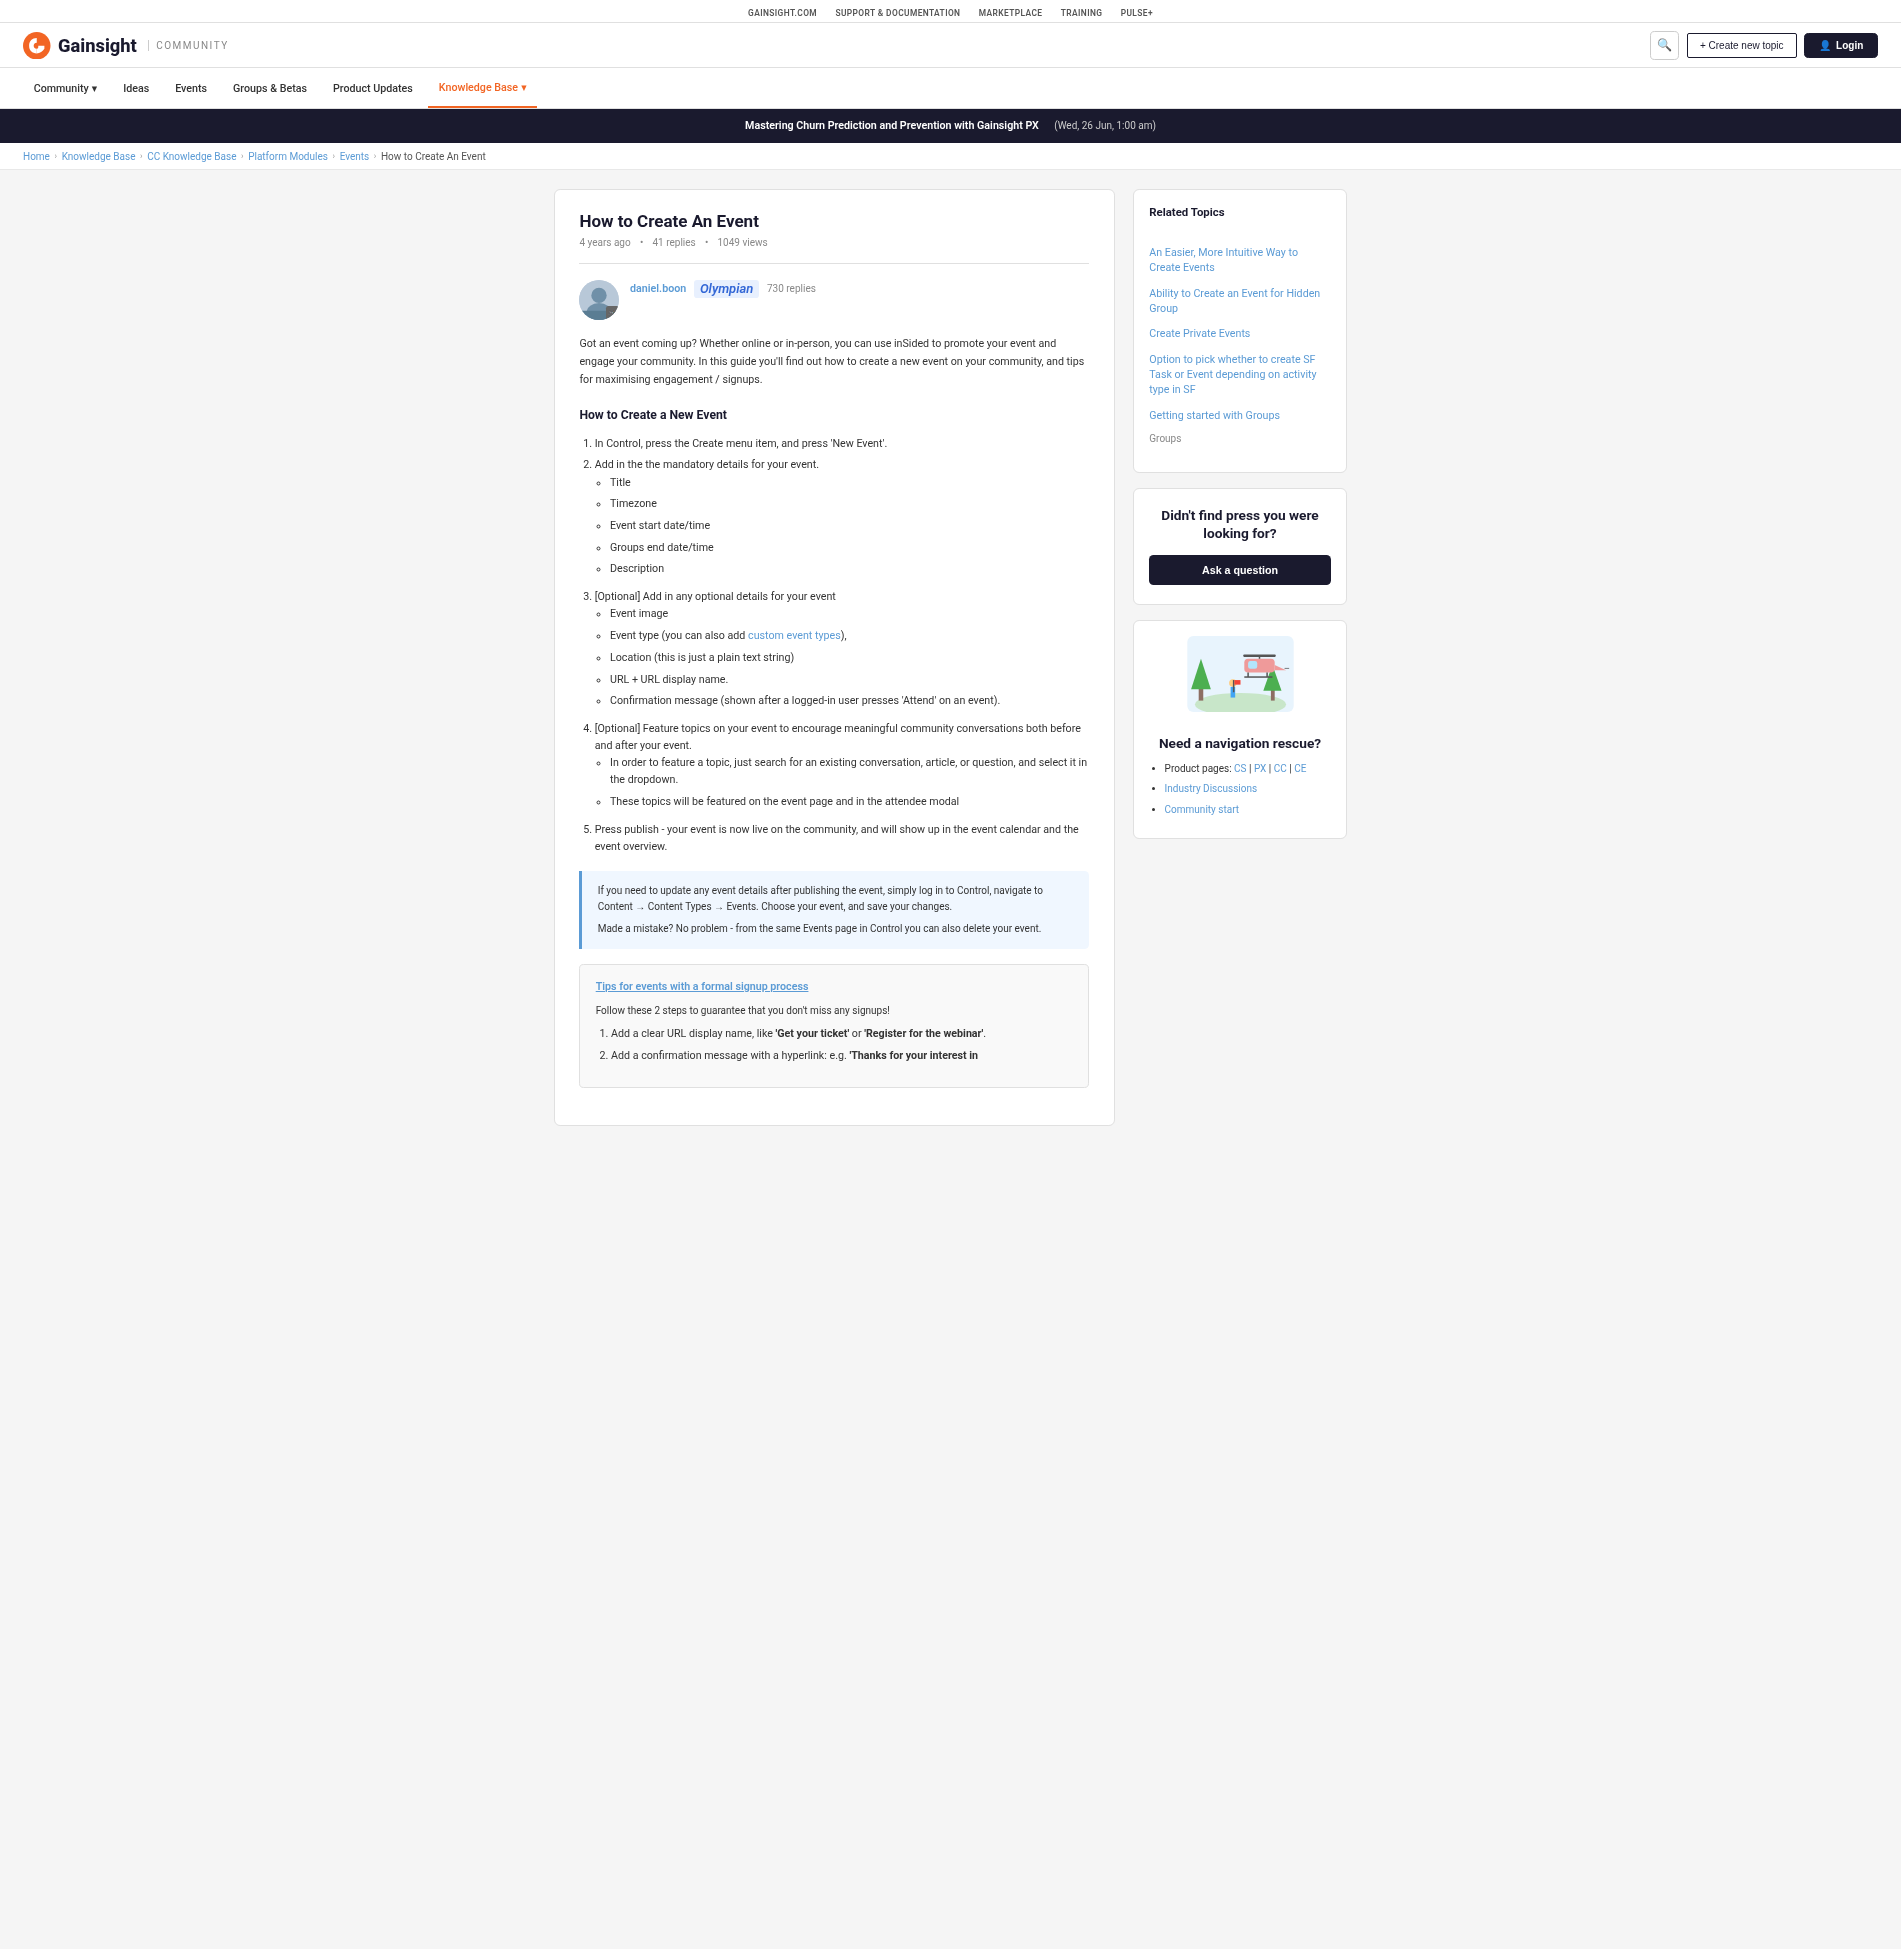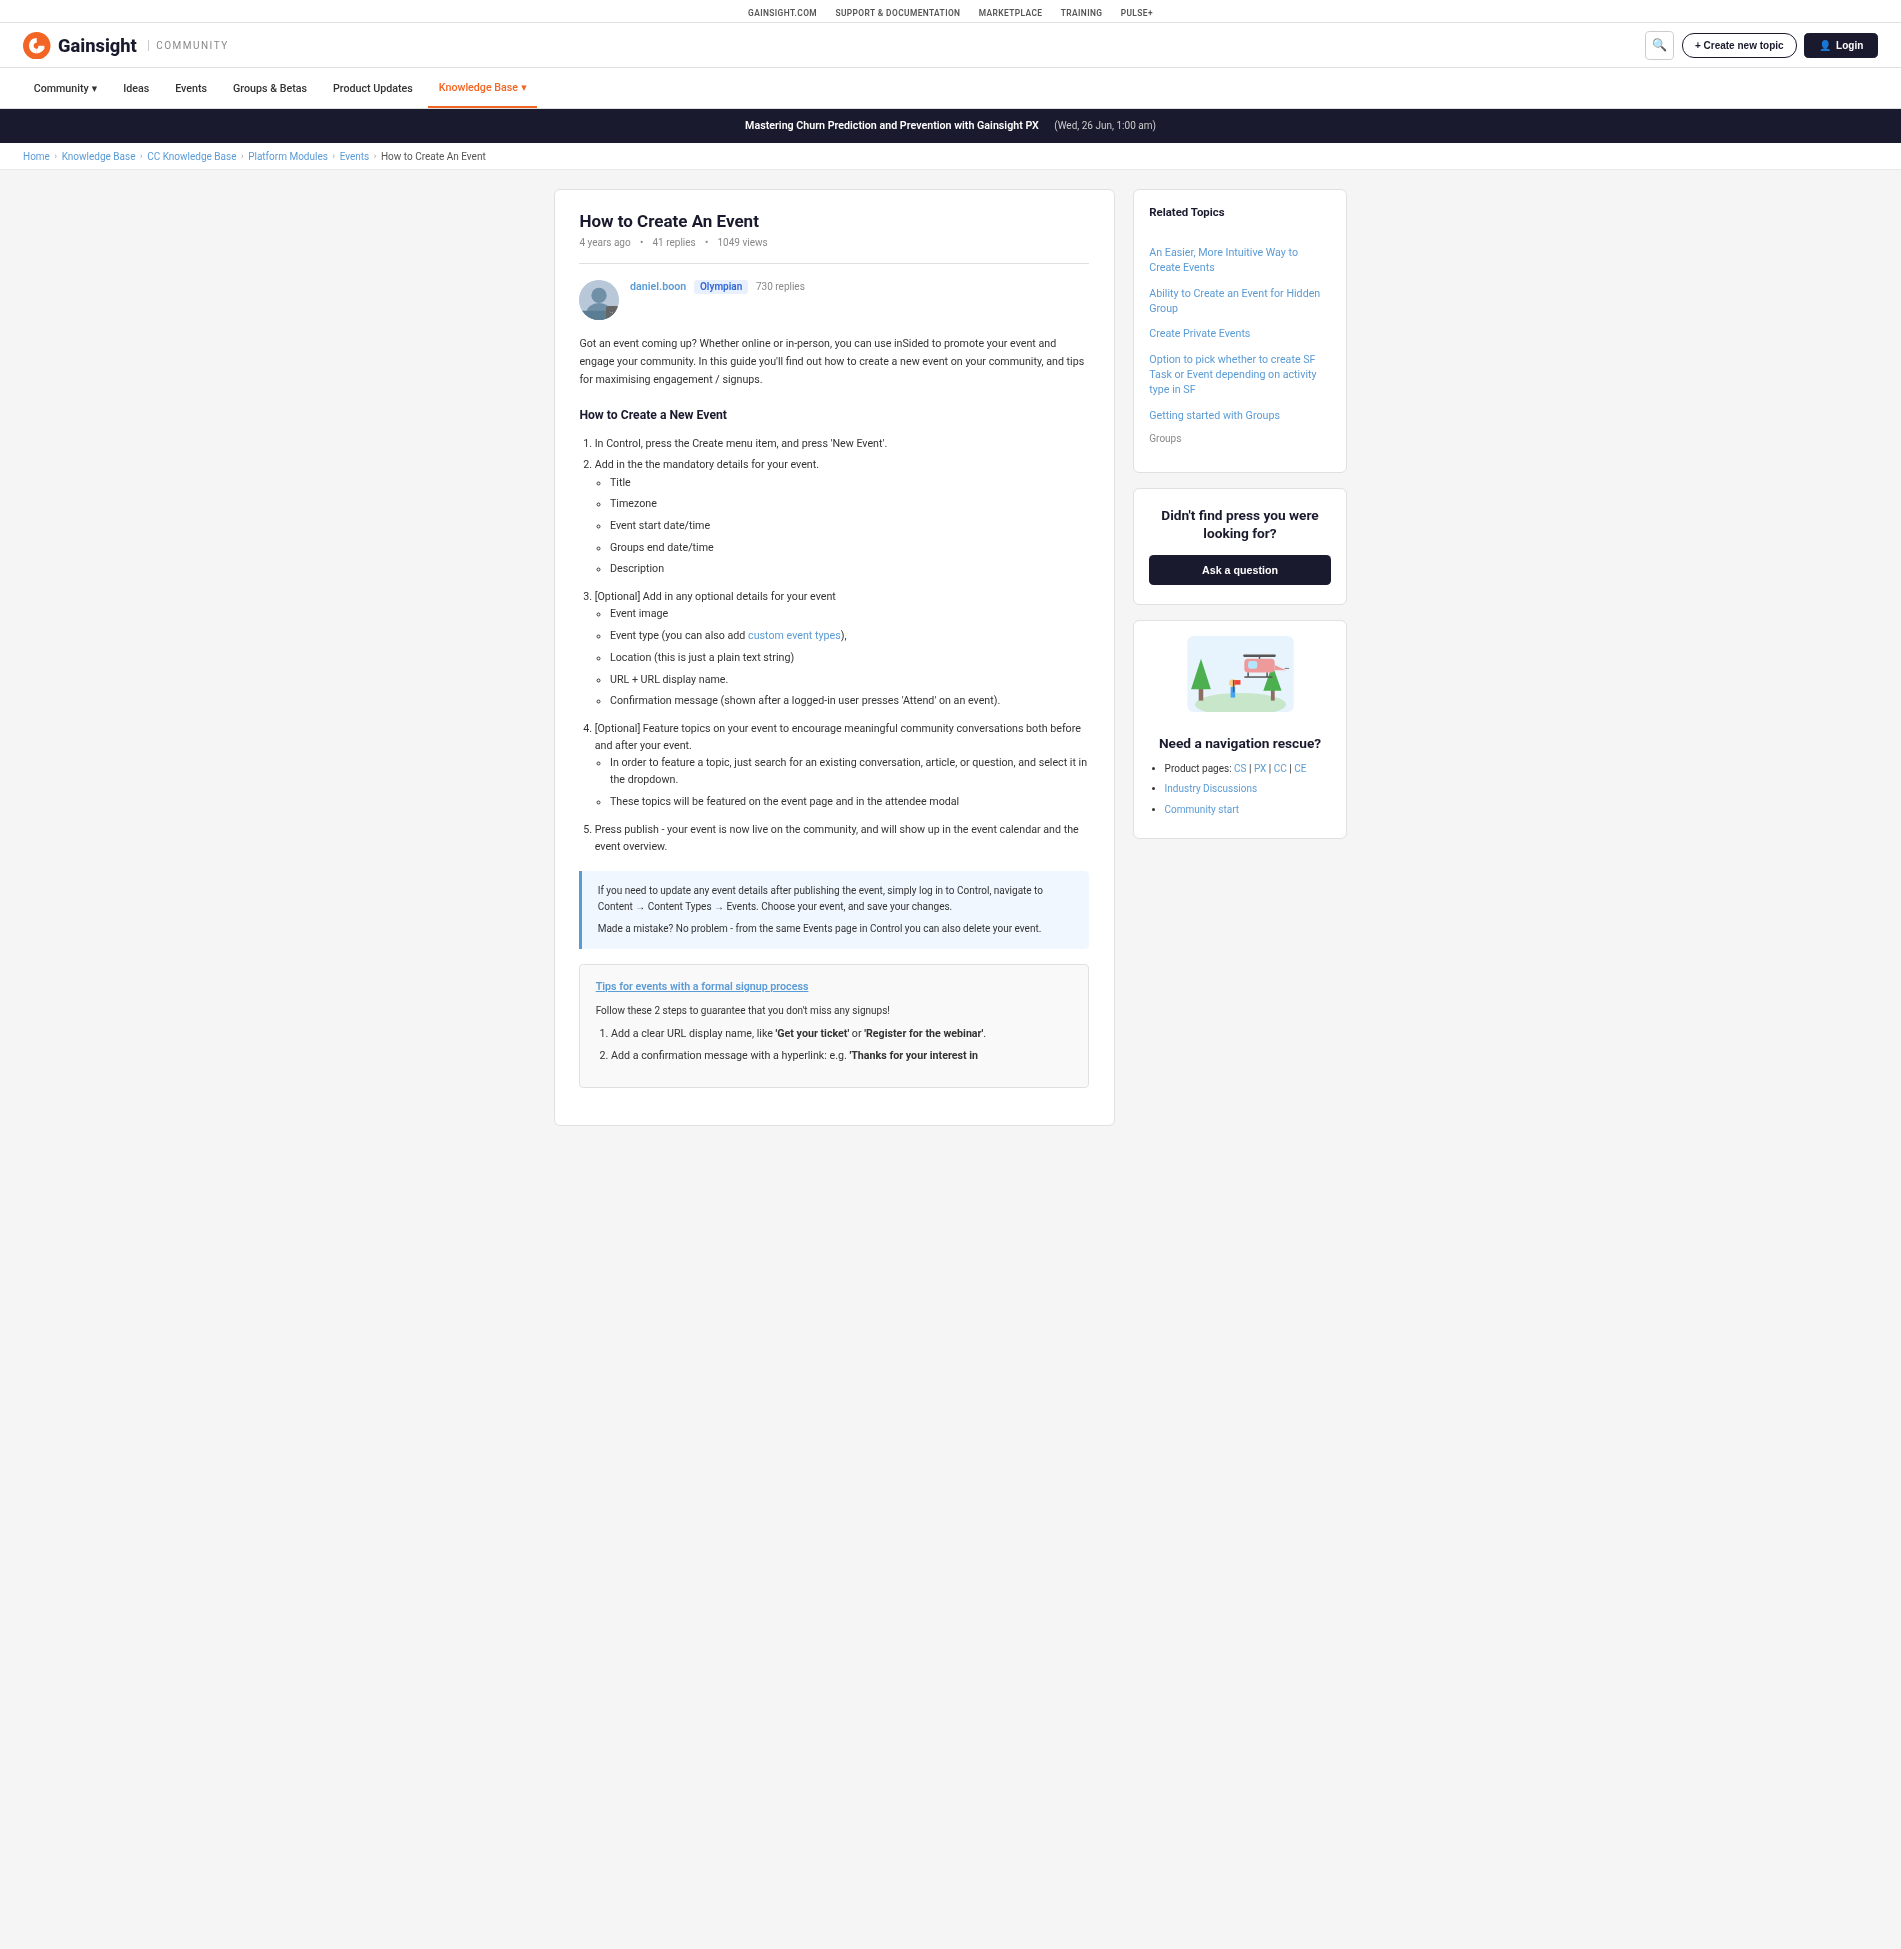--- a/index.html
+++ b/index.html
@@ -15,7 +15,7 @@
     
     .header-actions { display: flex; align-items: center; gap: 7.6px; }
     .search-btn { width: 29px; height: 29px; border: 1.5px solid #ccc; border-radius: 4.6px; background: #fff; cursor: pointer; display: flex; align-items: center; justify-content: center; font-size: 12.2px; color: #555; }
-    .create-topic-btn { background: #fff; border: 1.5px solid #1a1a2e; color: #1a1a2e; padding: 6.1px 12.2px; border-radius: 12px; cursor: pointer; font-weight: 700; font-size: 10px; display: flex; align-items: center; gap: 4.6px; }
+    .create-topic-btn { background: #fff; border: 1.5px solid #1a1a2e; color: #1a1a2e; padding: 6.1px 12.2px; border-radius: 2px; cursor: pointer; font-weight: 400; font-size: 10px; display: flex; align-items: center; gap: 4.6px; }
     .login-btn { background: #1a1a2e; border: 1.5px solid #1a1a2e; color: #fff; padding: 6.1px 13.7px; border-radius: 4.6px; cursor: pointer; font-weight: 600; font-size: 10px; display: flex; align-items: center; gap: 4.6px; }
     
     

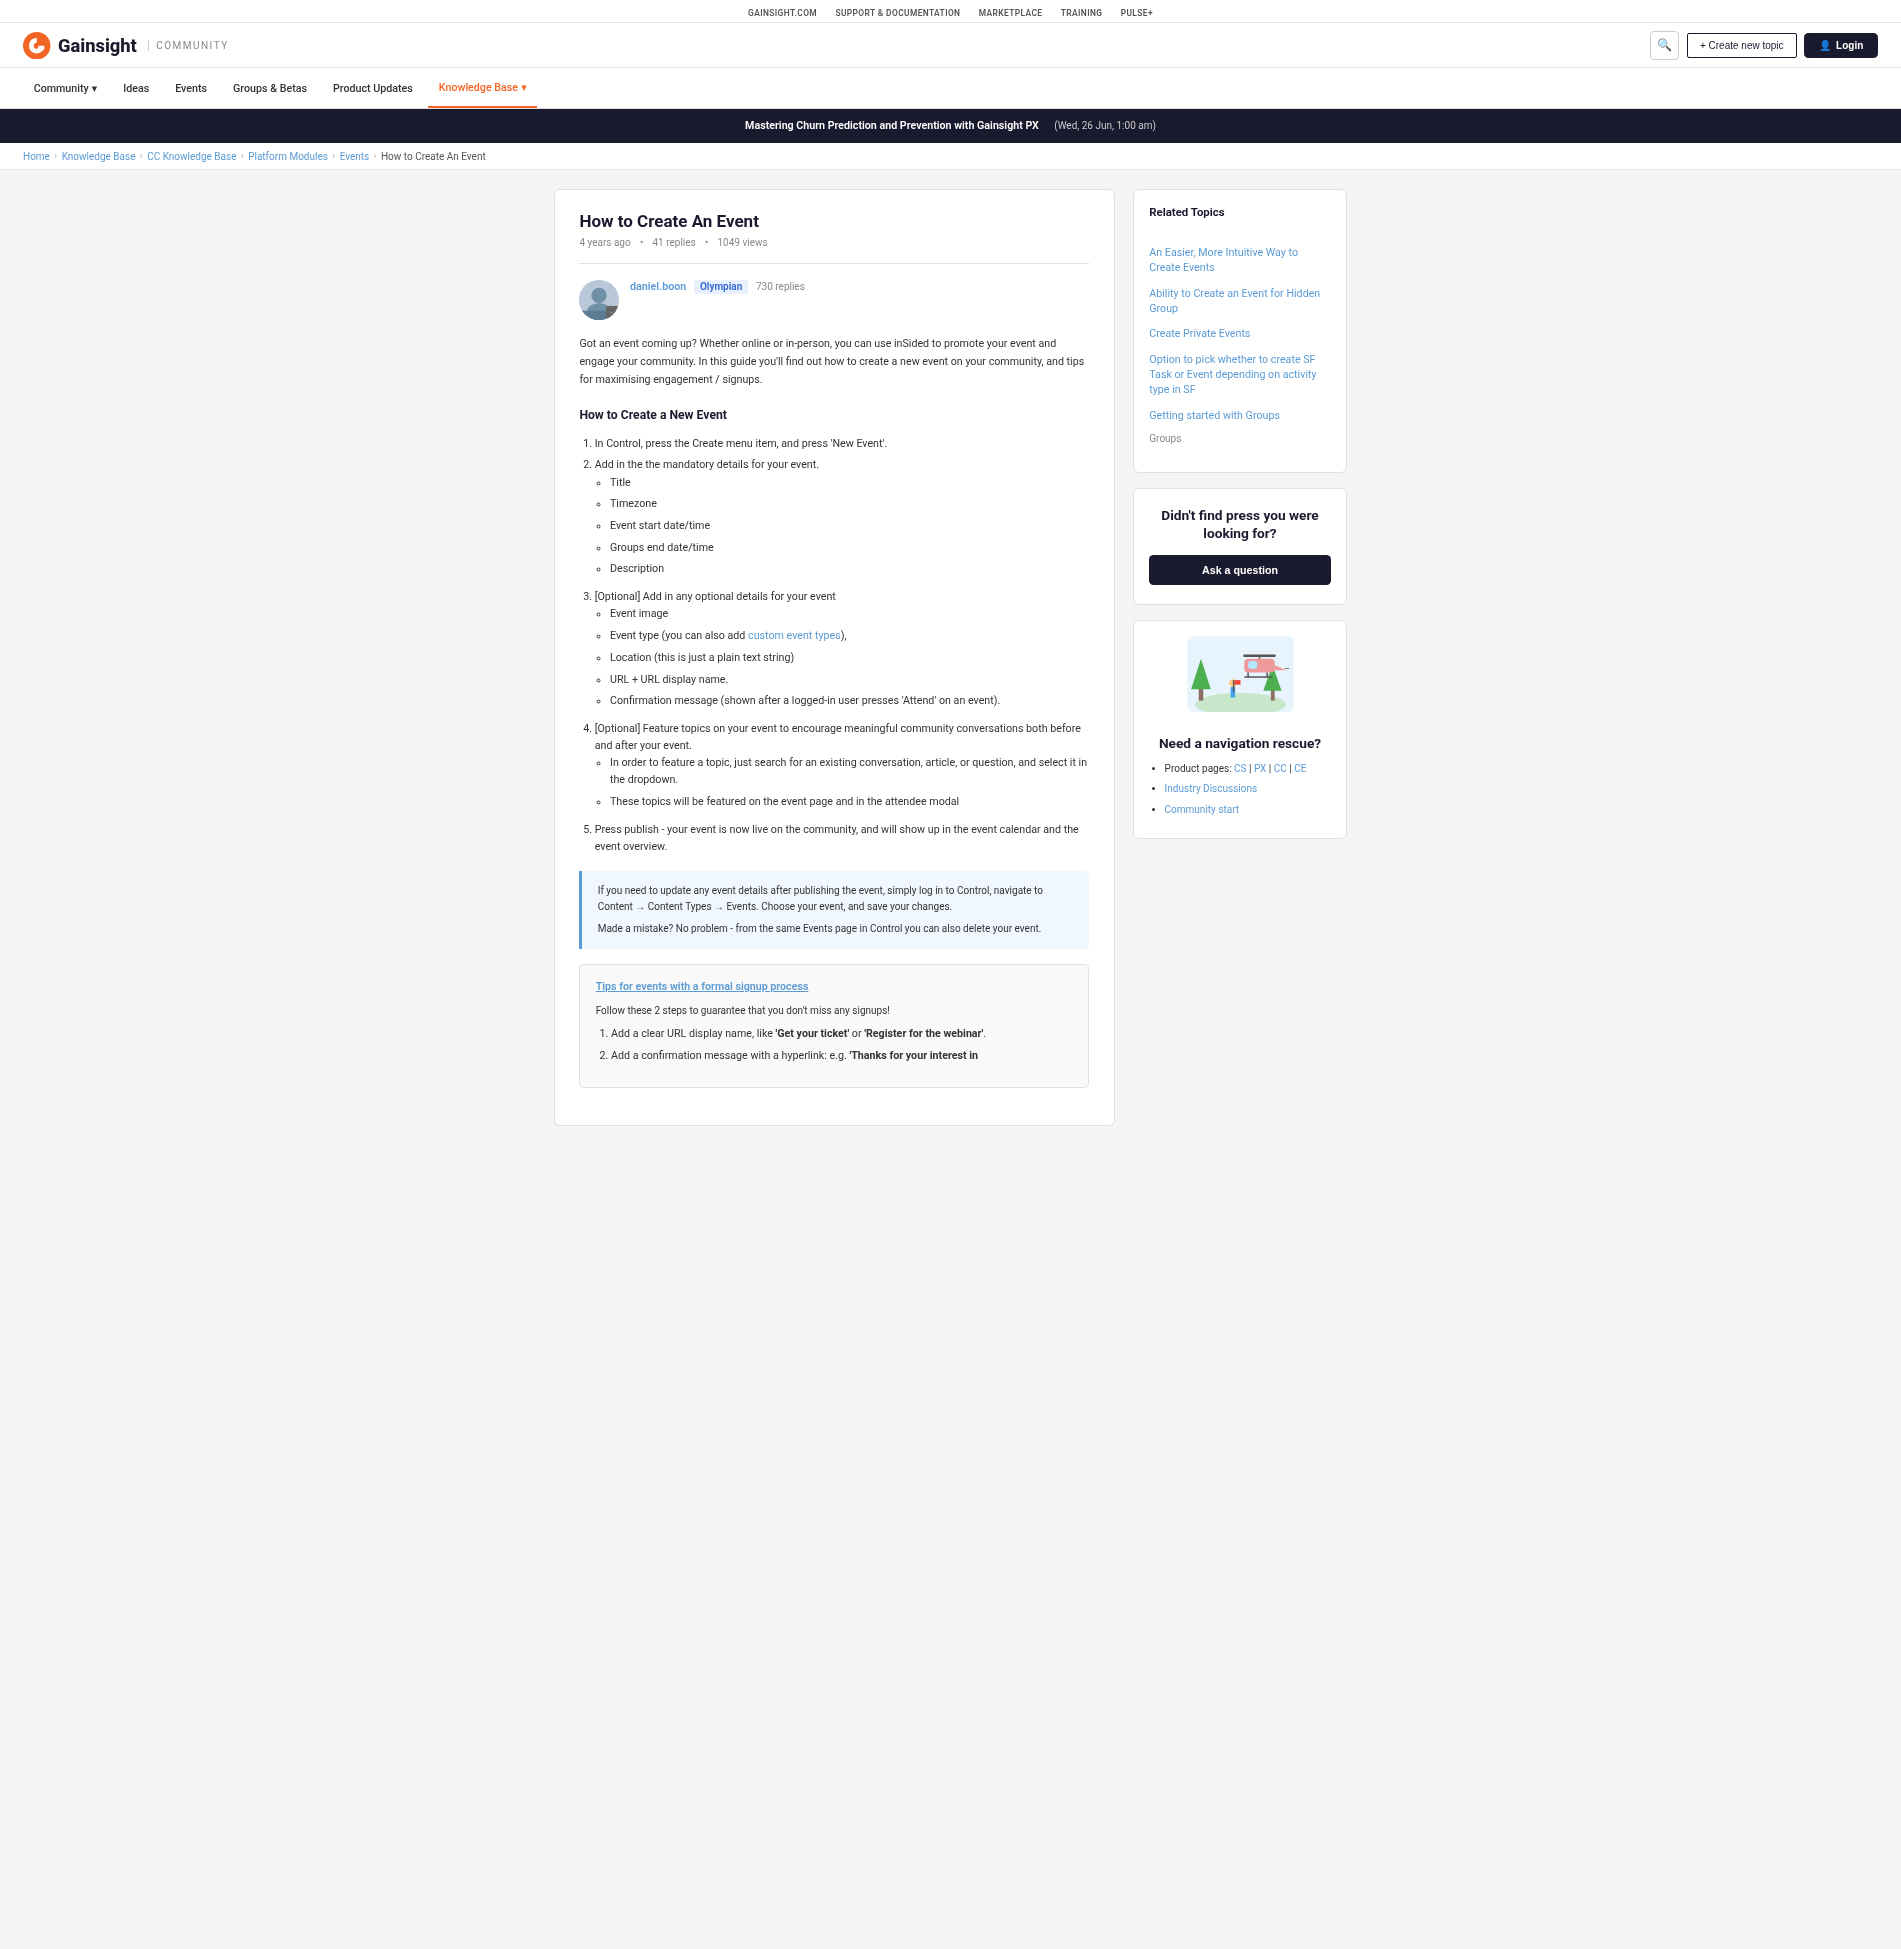--- a/index.html
+++ b/index.html
@@ -54,7 +54,7 @@
     
     .author-info { display: flex; align-items: center; gap: 7.6px; flex-wrap: wrap; }
     .author-name { color: #5b9bd5; font-weight: 600; font-size: 10.7px; }
-    .author-role { background: #e8f0fe; color: #3367d6; font-size: 10px; padding: 1.5px 6.1px; border-radius: 3.1px; font-weight: 600; }
+    .author-role { background: #e8f0fe; color: #3367d6; font-size: 13px; padding: 1.5px 6.1px; border-radius: 3.1px; font-weight: 600; font-style: italic; }
     .author-replies { color: #888; font-size: 10px; }
     
     .article-body { font-size: 10.7px; line-height: 1.7; color: #333; }

